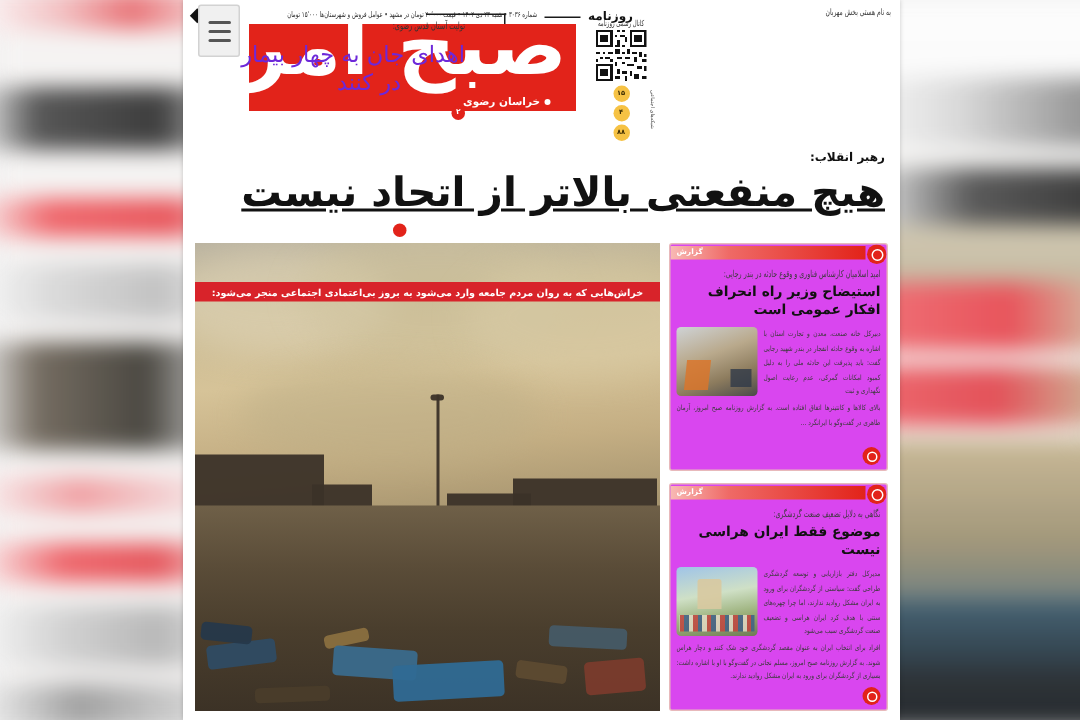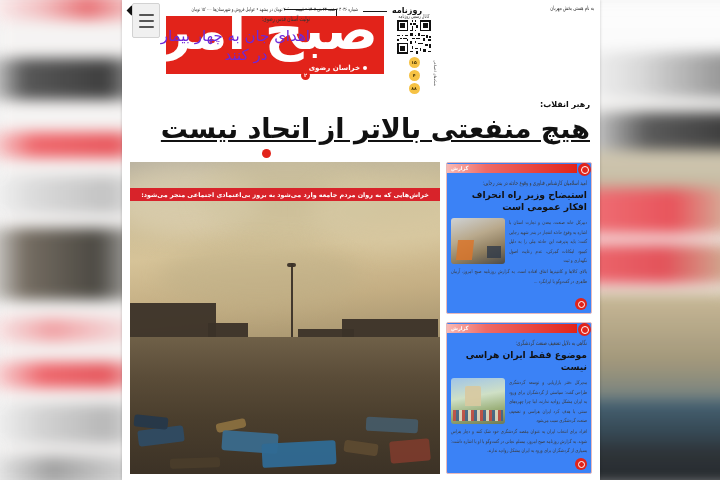--- a/index.html
+++ b/index.html
@@ -172,7 +172,7 @@
   #side-col{flex:0 0 146px;display:flex;flex-direction:column;gap:8px;}
   .card{
     border:1px solid #e8b9bb;border-radius:2px;position:relative;
-    background:#3b82f6;flex:1 1 0;overflow:hidden;padding:0 4px 4px 4px;
+    background:#d946ef;flex:1 1 0;overflow:hidden;padding:0 4px 4px 4px;
   }
   .card-head{
     position:relative;height:13px;margin:0 -4px 3px -4px;

